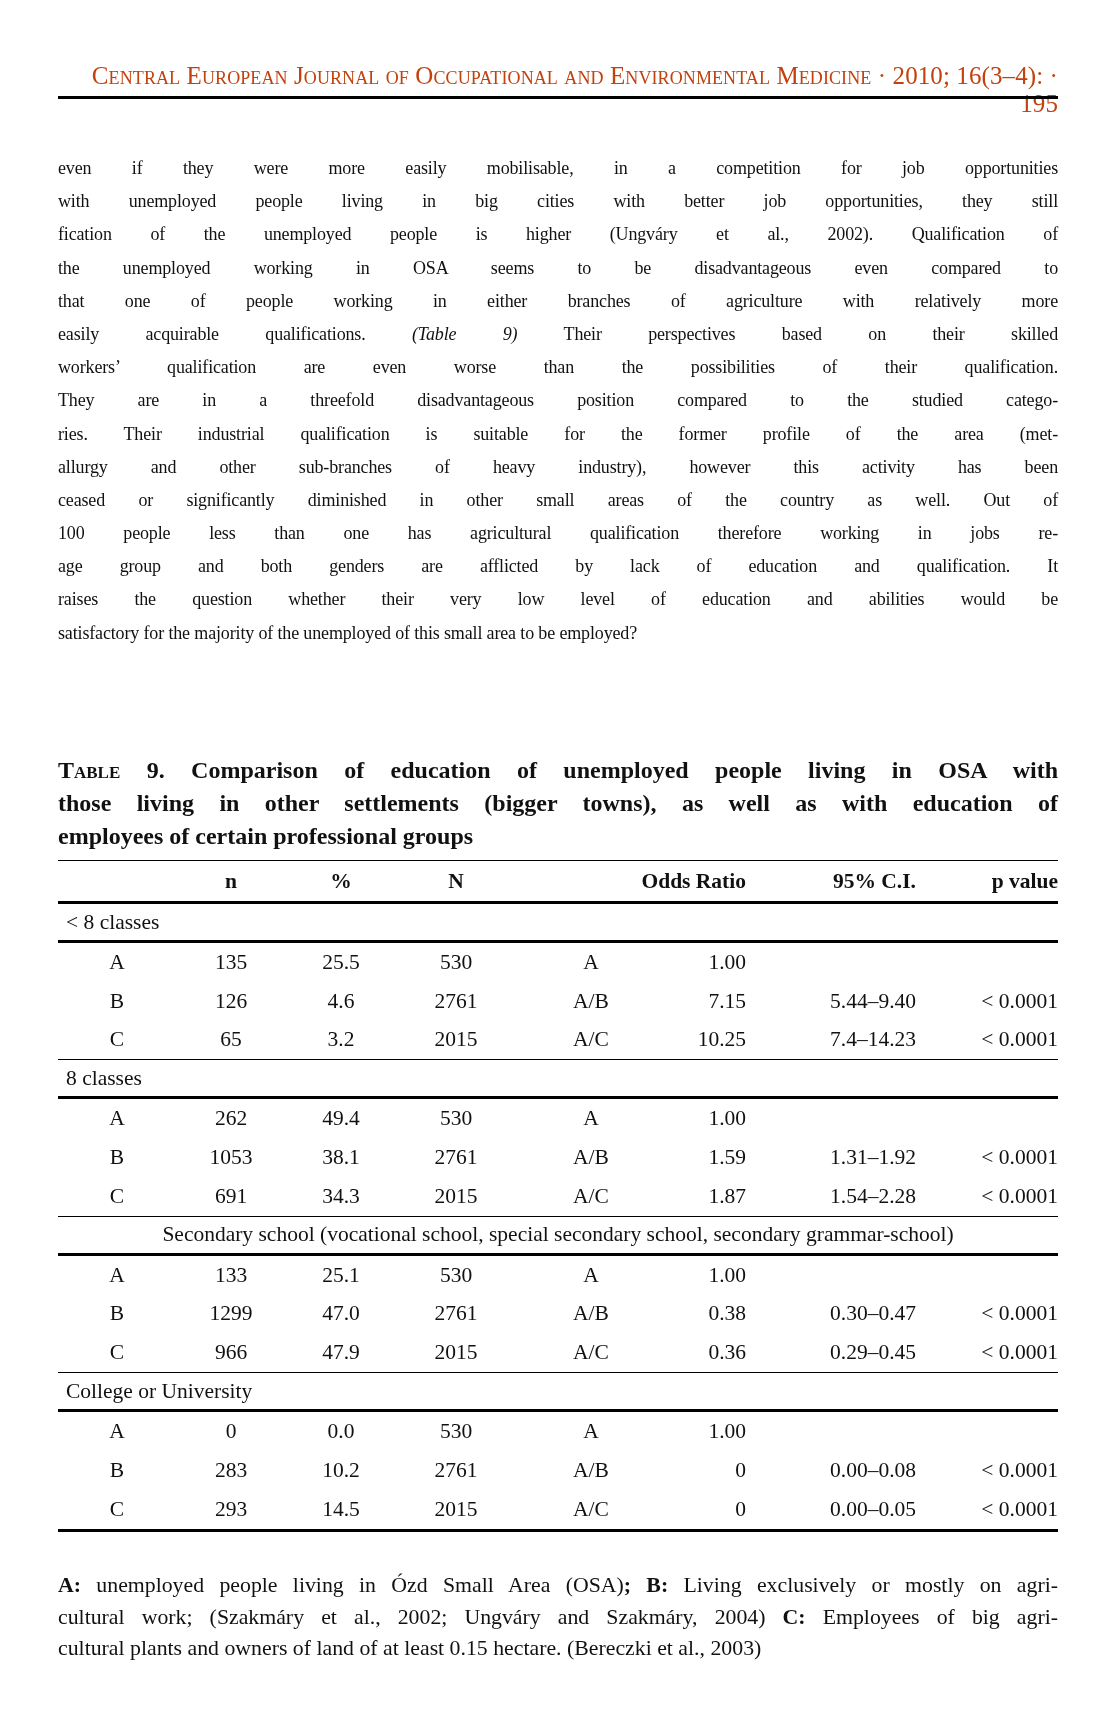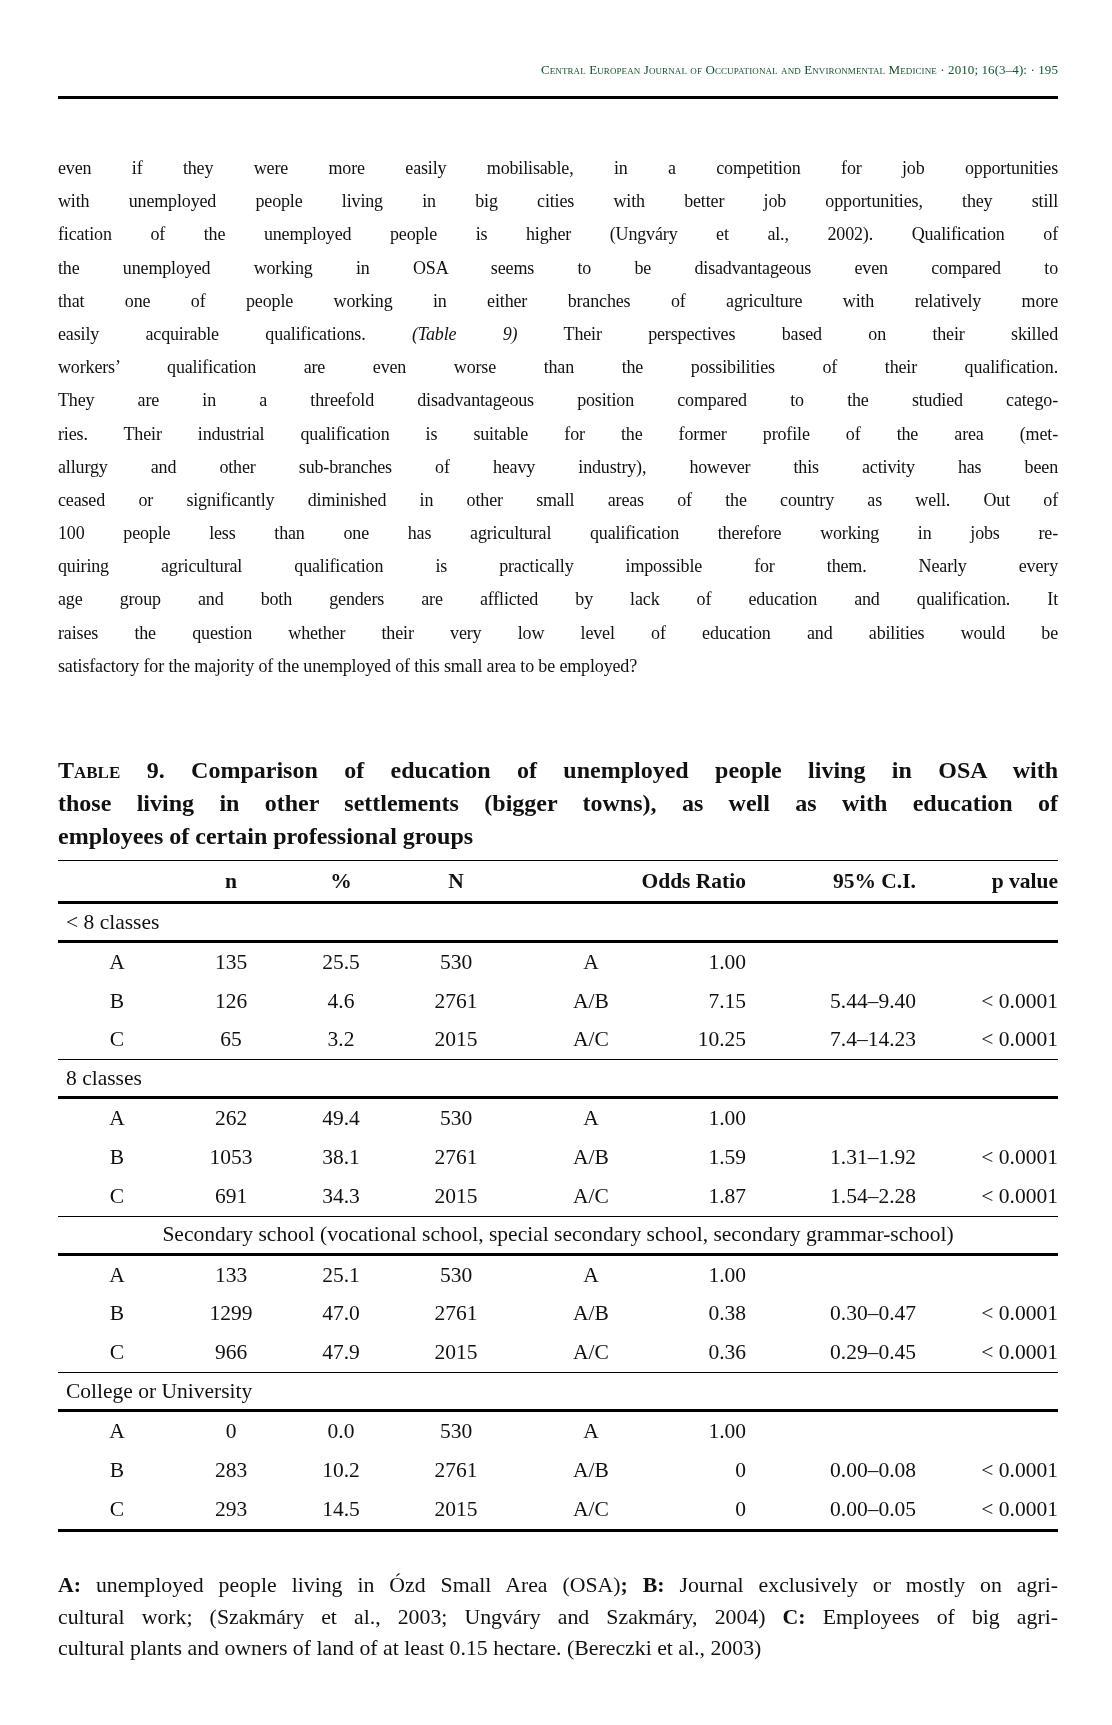--- a/index.html
+++ b/index.html
@@ -9,7 +9,7 @@
   }
   .running-head {
     position: absolute; left: 58px; top: 62px; width: 1000px; text-align: right;
-    font-size: 13px; font-variant: small-caps; letter-spacing: 0.1px; color: #14532d;
+    font-size: 25px; font-variant: small-caps; letter-spacing: 0.1px; color: #c2410c;
   }
   .head-rule { position: absolute; left: 58px; top: 96px; width: 1000px; height: 3px; background: #000; }
   .body-text {

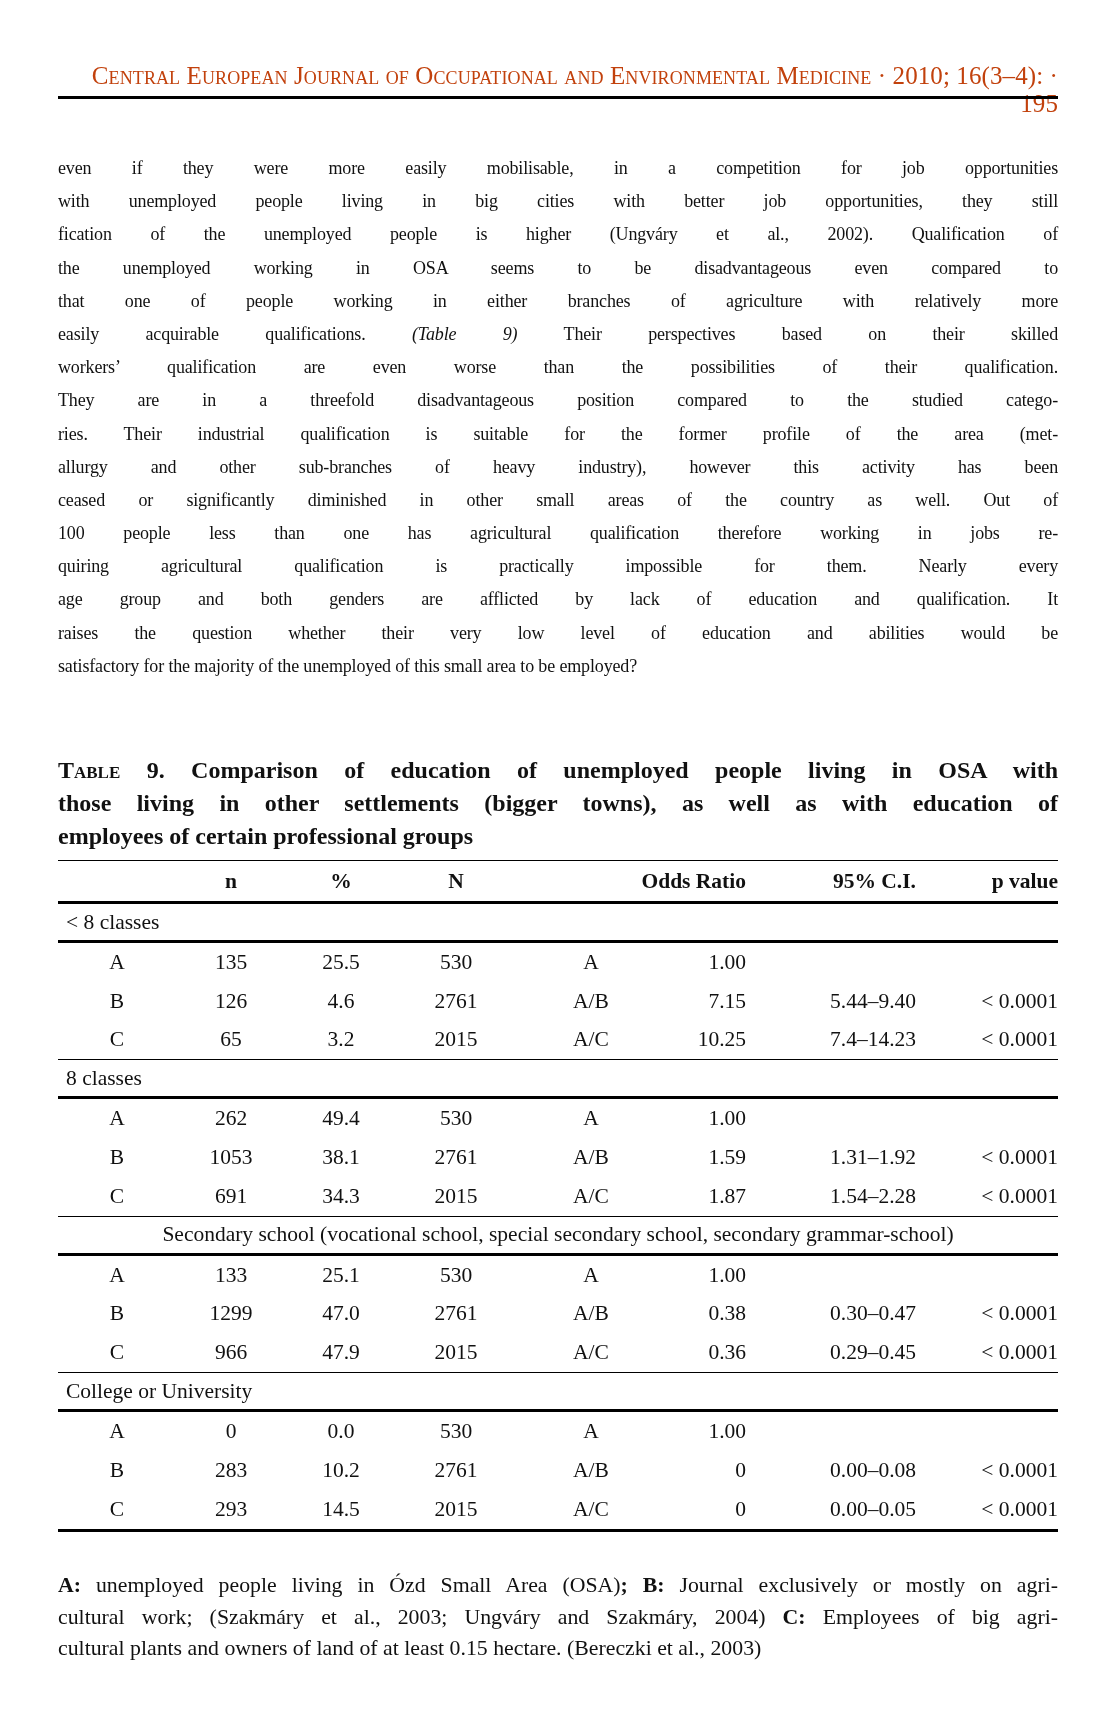--- a/index.html
+++ b/index.html
@@ -70,7 +70,6 @@
     <span class="line">allurgy and other sub-branches of heavy industry), however this activity has been</span>
     <span class="line">ceased or significantly diminished in other small areas of the country as well. Out of</span>
     <span class="line">100 people less than one has agricultural qualification therefore working in jobs re-</span>
-    <span class="line">quiring agricultural qualification is practically impossible for them. Nearly every</span>
     <span class="line">age group and both genders are afflicted by lack of education and qualification. It</span>
     <span class="line">raises the question whether their very low level of education and abilities would be</span>
     <span class="line last">satisfactory for the majority of the unemployed of this small area to be employed?</span>

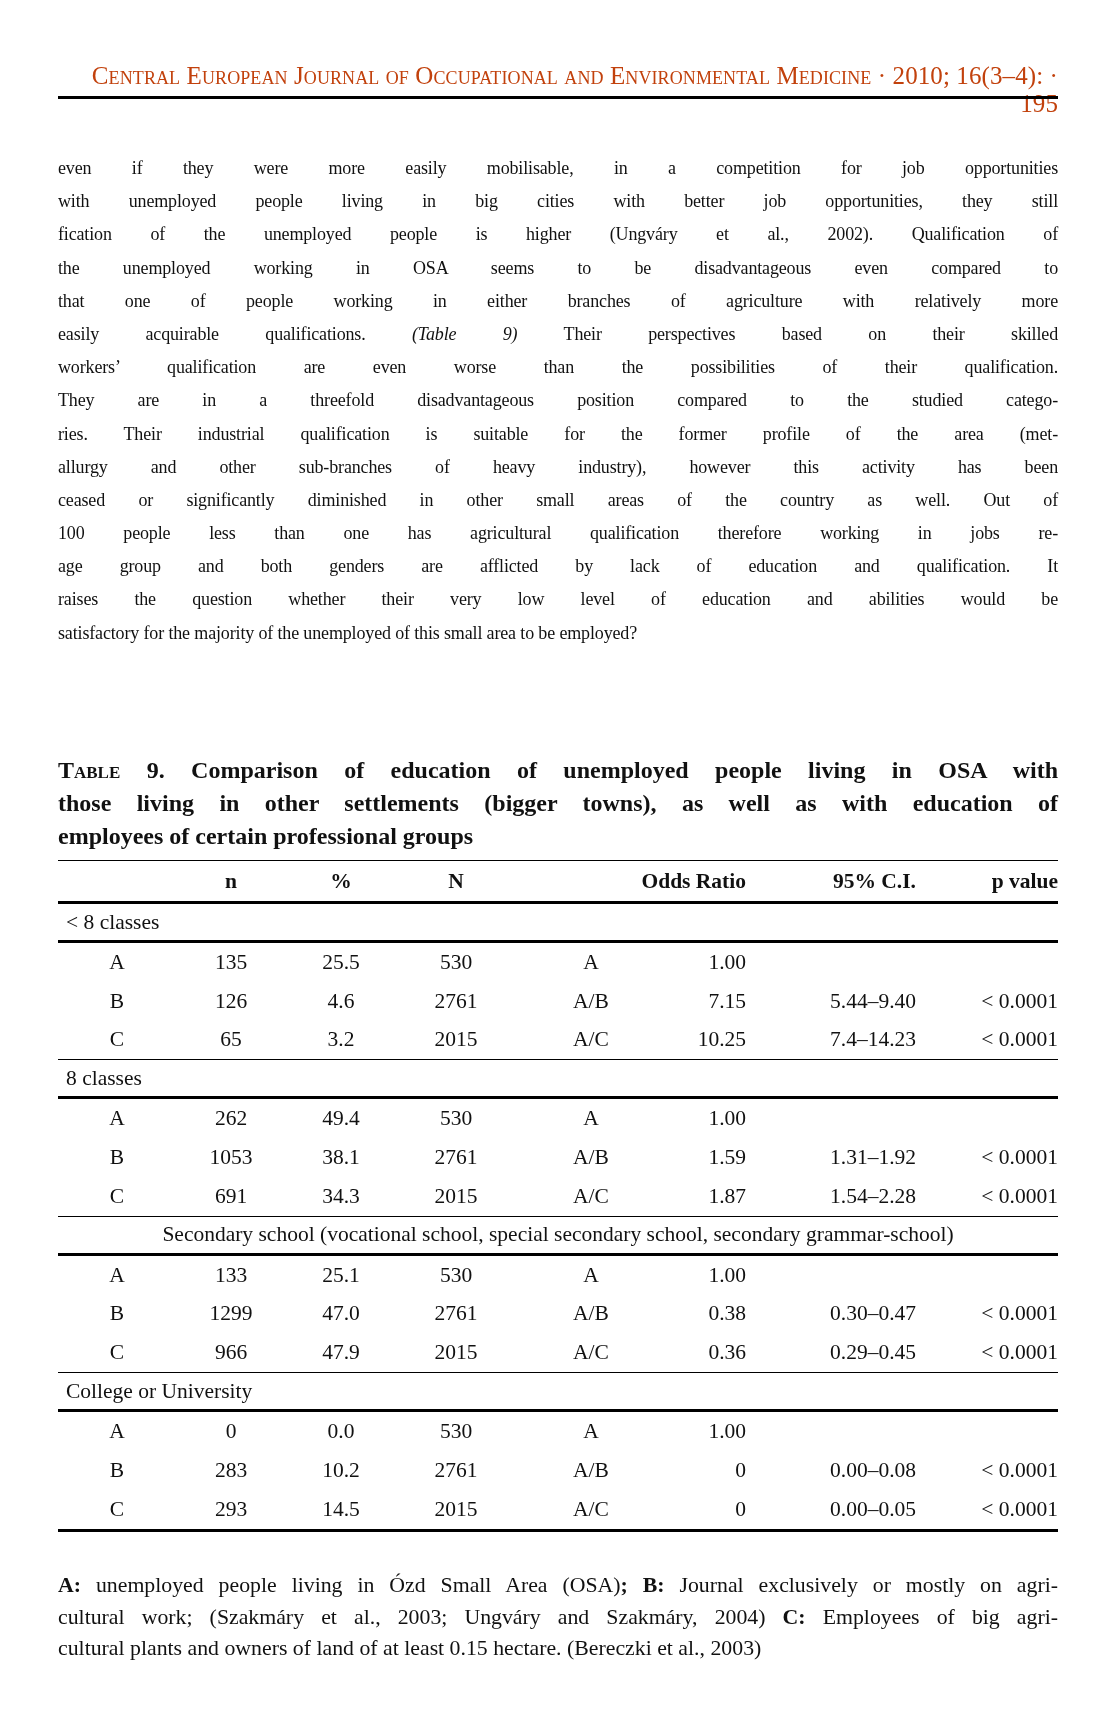--- a/index.html
+++ b/index.html
@@ -230,7 +230,7 @@
 </table>
 
 <div class="footnote" id="footnote">
-    <span class="line"><b>A:</b><span> unemployed people living in Ózd Small Area (OSA)</span><b>; B:</b><span> Journal exclusively or mostly on agri-</span></span>
+    <span class="line"><b>A:</b><span> unemployed people living in Ózd Small Area (OSA)</span><b>; B:</b><span> Living exclusively or mostly on agri-</span></span>
     <span class="line"><span>cultural work; (Szakmáry et al., 2003; Ungváry and Szakmáry, 2004) </span><b>C:</b><span> Employees of big agri-</span></span>
     <span class="line last"><span>cultural plants and owners of land of at least 0.15 hectare. (Bereczki et al., 2003)</span></span>
   </div>

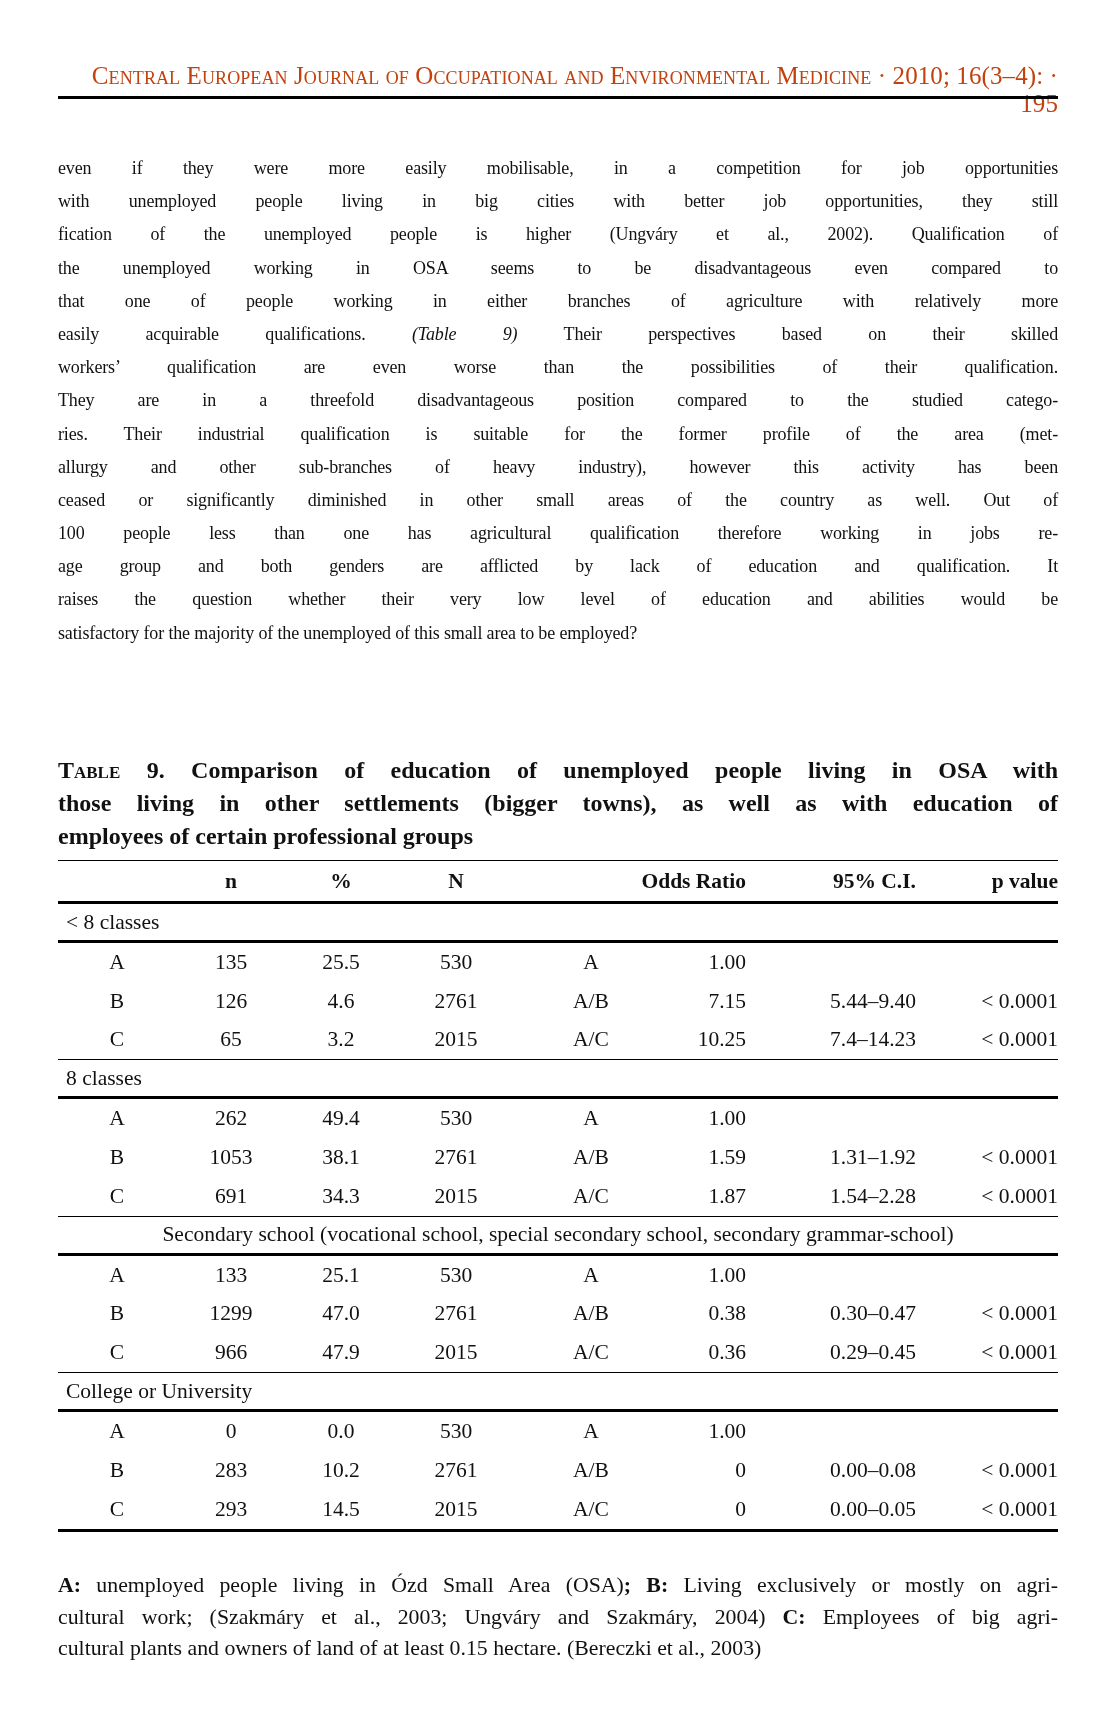--- a/index.html
+++ b/index.html
@@ -231,7 +231,7 @@
 
 <div class="footnote" id="footnote">
     <span class="line"><b>A:</b><span> unemployed people living in Ózd Small Area (OSA)</span><b>; B:</b><span> Living exclusively or mostly on agri-</span></span>
-    <span class="line"><span>cultural work; (Szakmáry et al., 2003; Ungváry and Szakmáry, 2004) </span><b>C:</b><span> Employees of big agri-</span></span>
+    <span class="line"><span>cultural work; (Szakmáry et al., 2002; Ungváry and Szakmáry, 2004) </span><b>C:</b><span> Employees of big agri-</span></span>
     <span class="line last"><span>cultural plants and owners of land of at least 0.15 hectare. (Bereczki et al., 2003)</span></span>
   </div>
 

